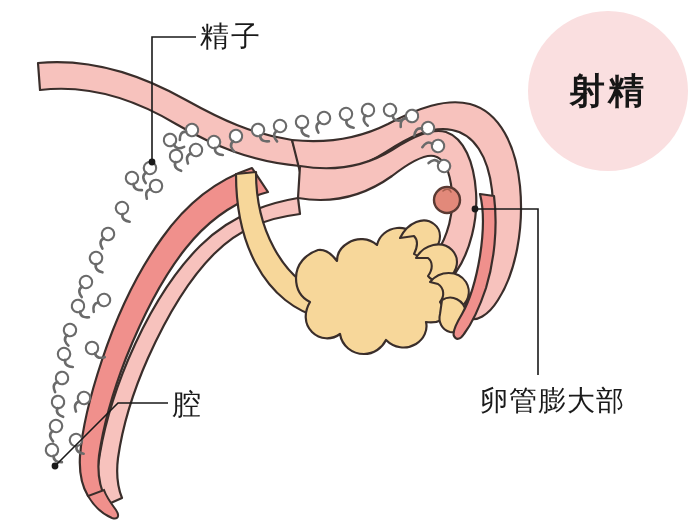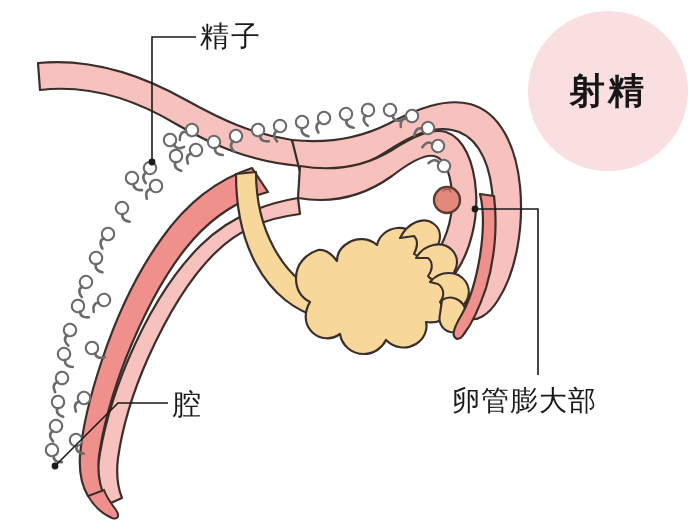--- a/index.html
+++ b/index.html
@@ -45,7 +45,7 @@
     letter-spacing: 2px;
   }
   #label-ampulla {
-    left: 452px;
+    left: 480px;
     top: 382px;
     font-size: 28px;
     letter-spacing: 1px;

